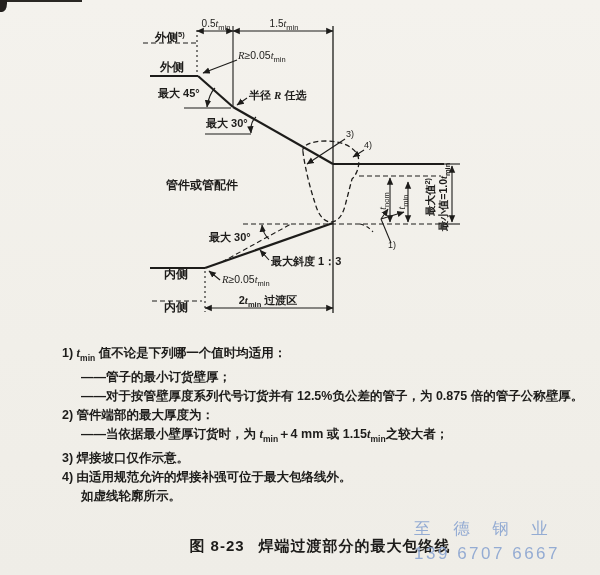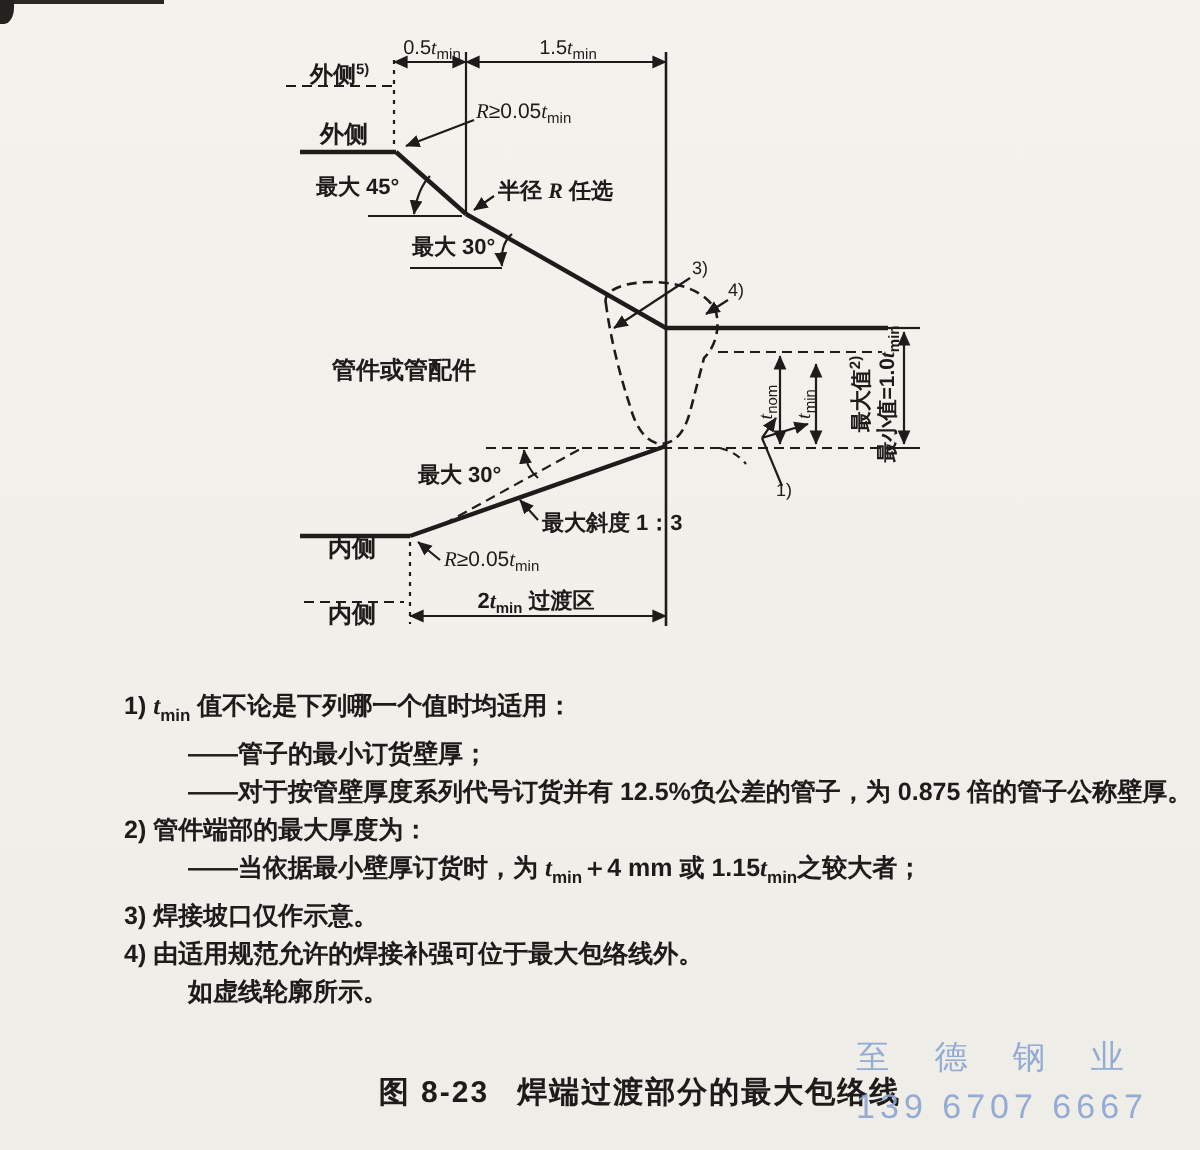--- a/index.html
+++ b/index.html
@@ -22,7 +22,7 @@
     position:absolute; left:62px; top:344px; width:532px;
     font-size:12.5px; line-height:19.2px; font-weight:bold; white-space:nowrap;
   }
-  .notes .ind { margin-left:32px; }
+  .notes .ind { margin-left:19px; }
   .notes sub { font-size:8.5px; font-weight:bold; }
   .notes .t  { font-style:italic; font-family:"Liberation Serif",serif; }
 

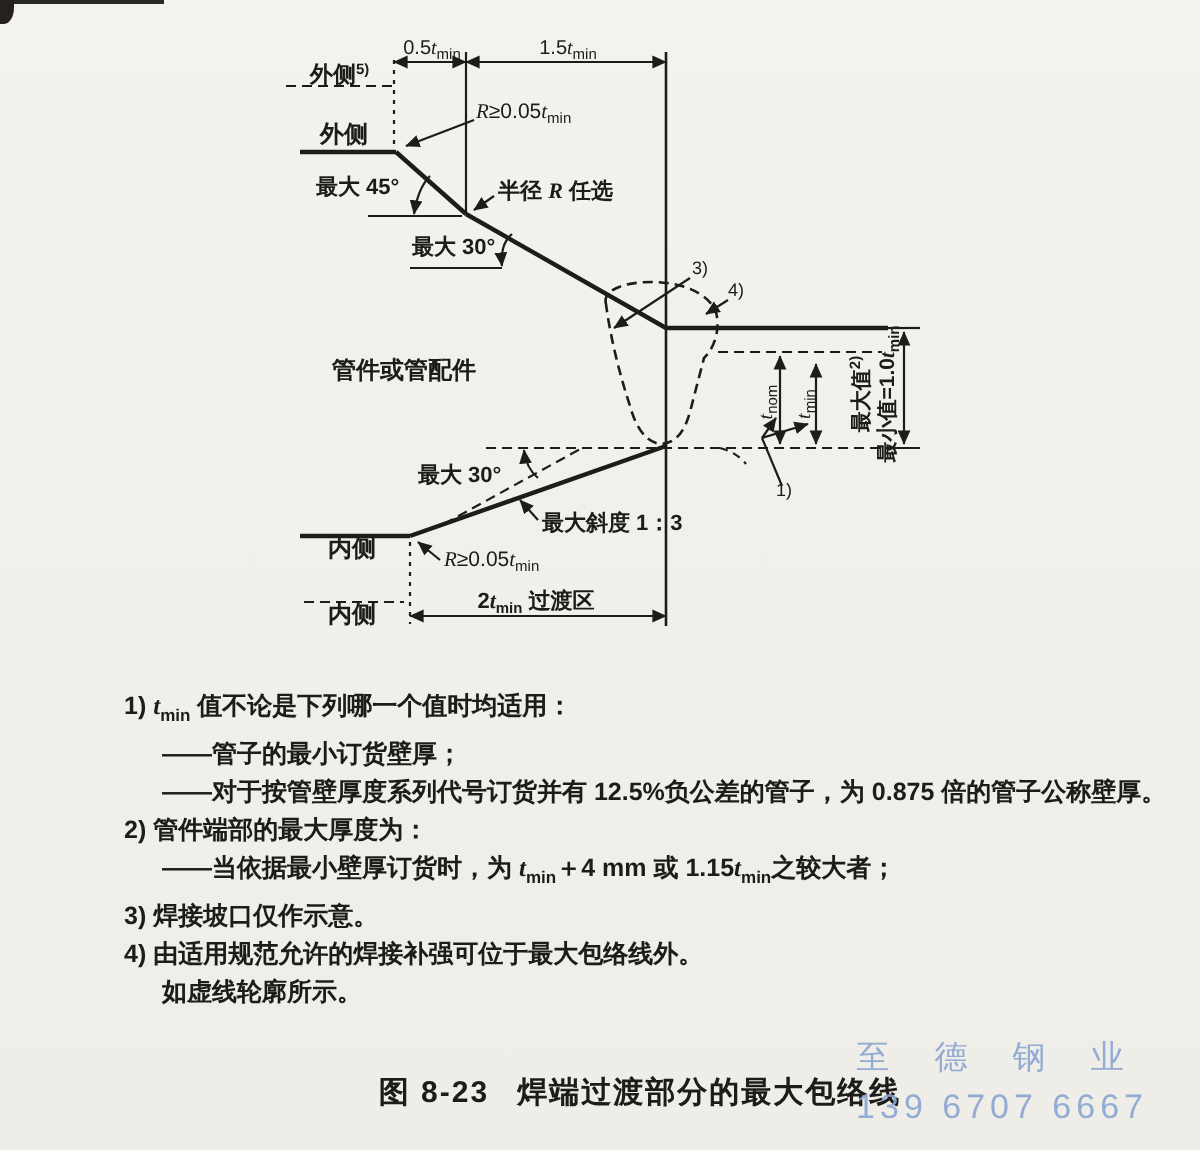--- a/index.html
+++ b/index.html
@@ -33,7 +33,7 @@
   .caption .fig-num { margin-right:14px; }
 
   .watermark {
-    position:absolute; right:26px; top:518px; text-align:center;
+    position:absolute; right:40px; top:518px; text-align:left;
     color:#8ba5d1; opacity:0.9;
   }
   .watermark .wm1 { display:block; font-size:16.5px; letter-spacing:9px; padding-right:3px; }

